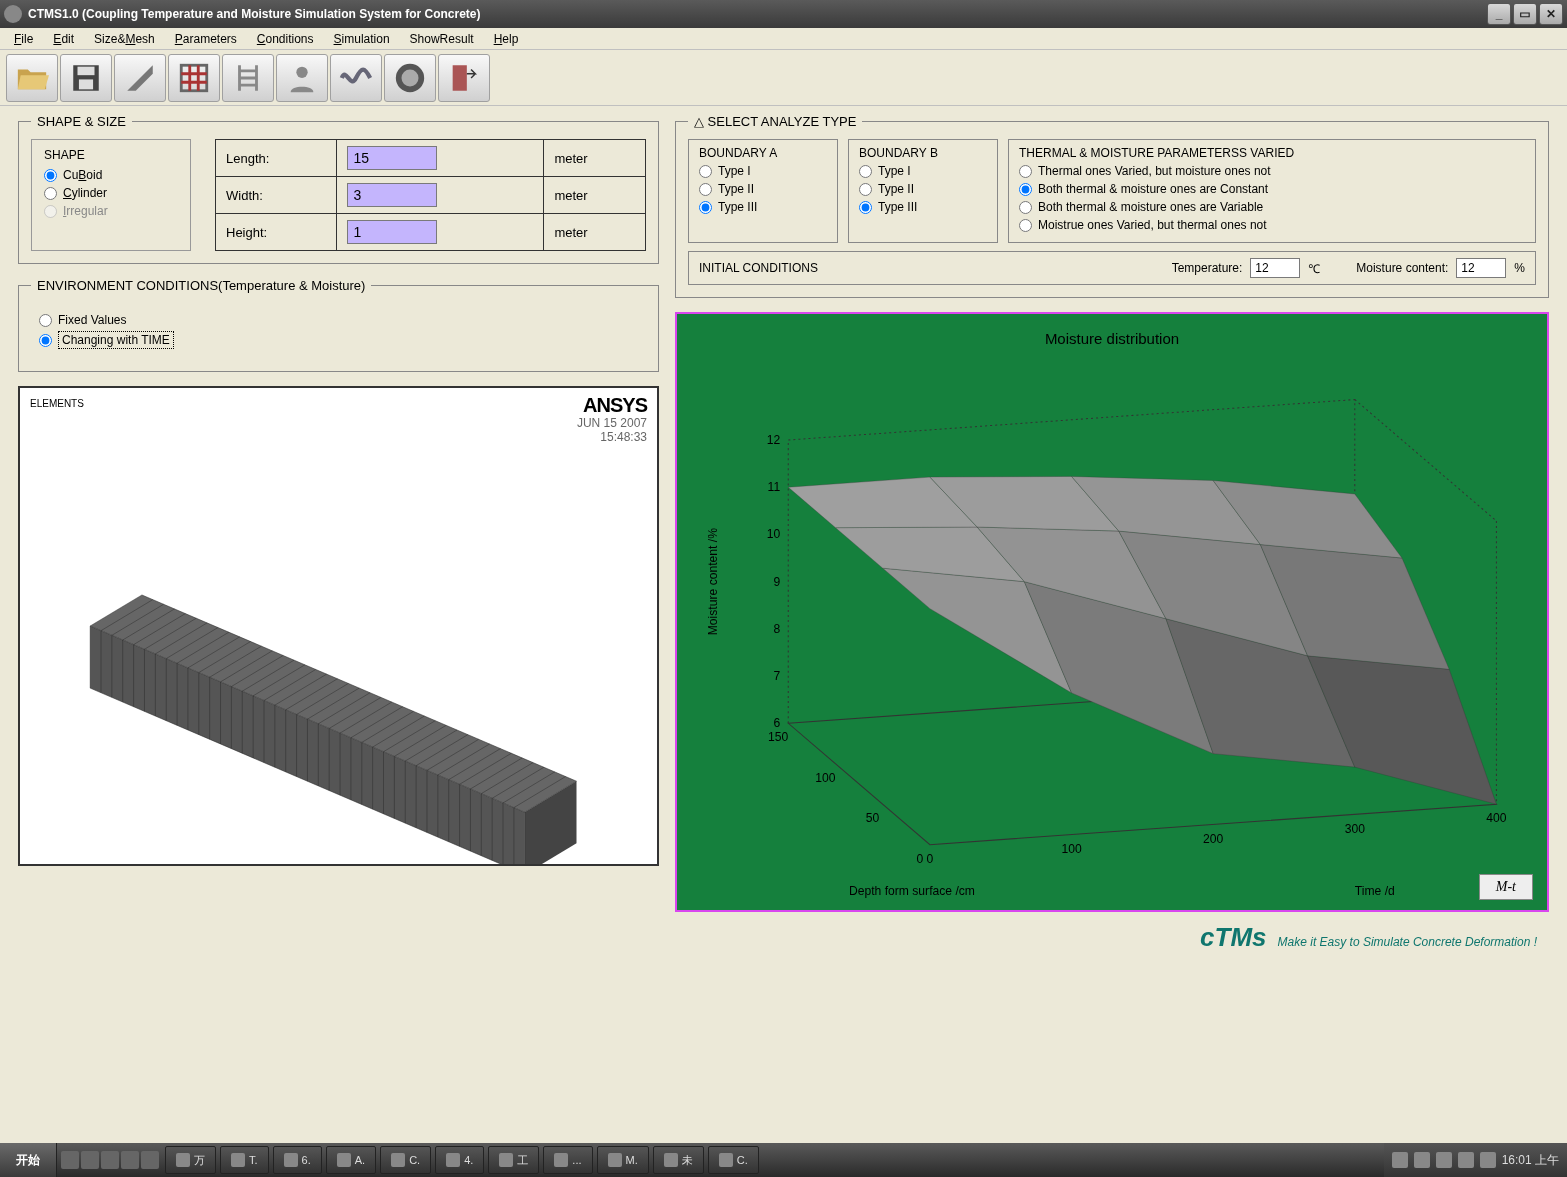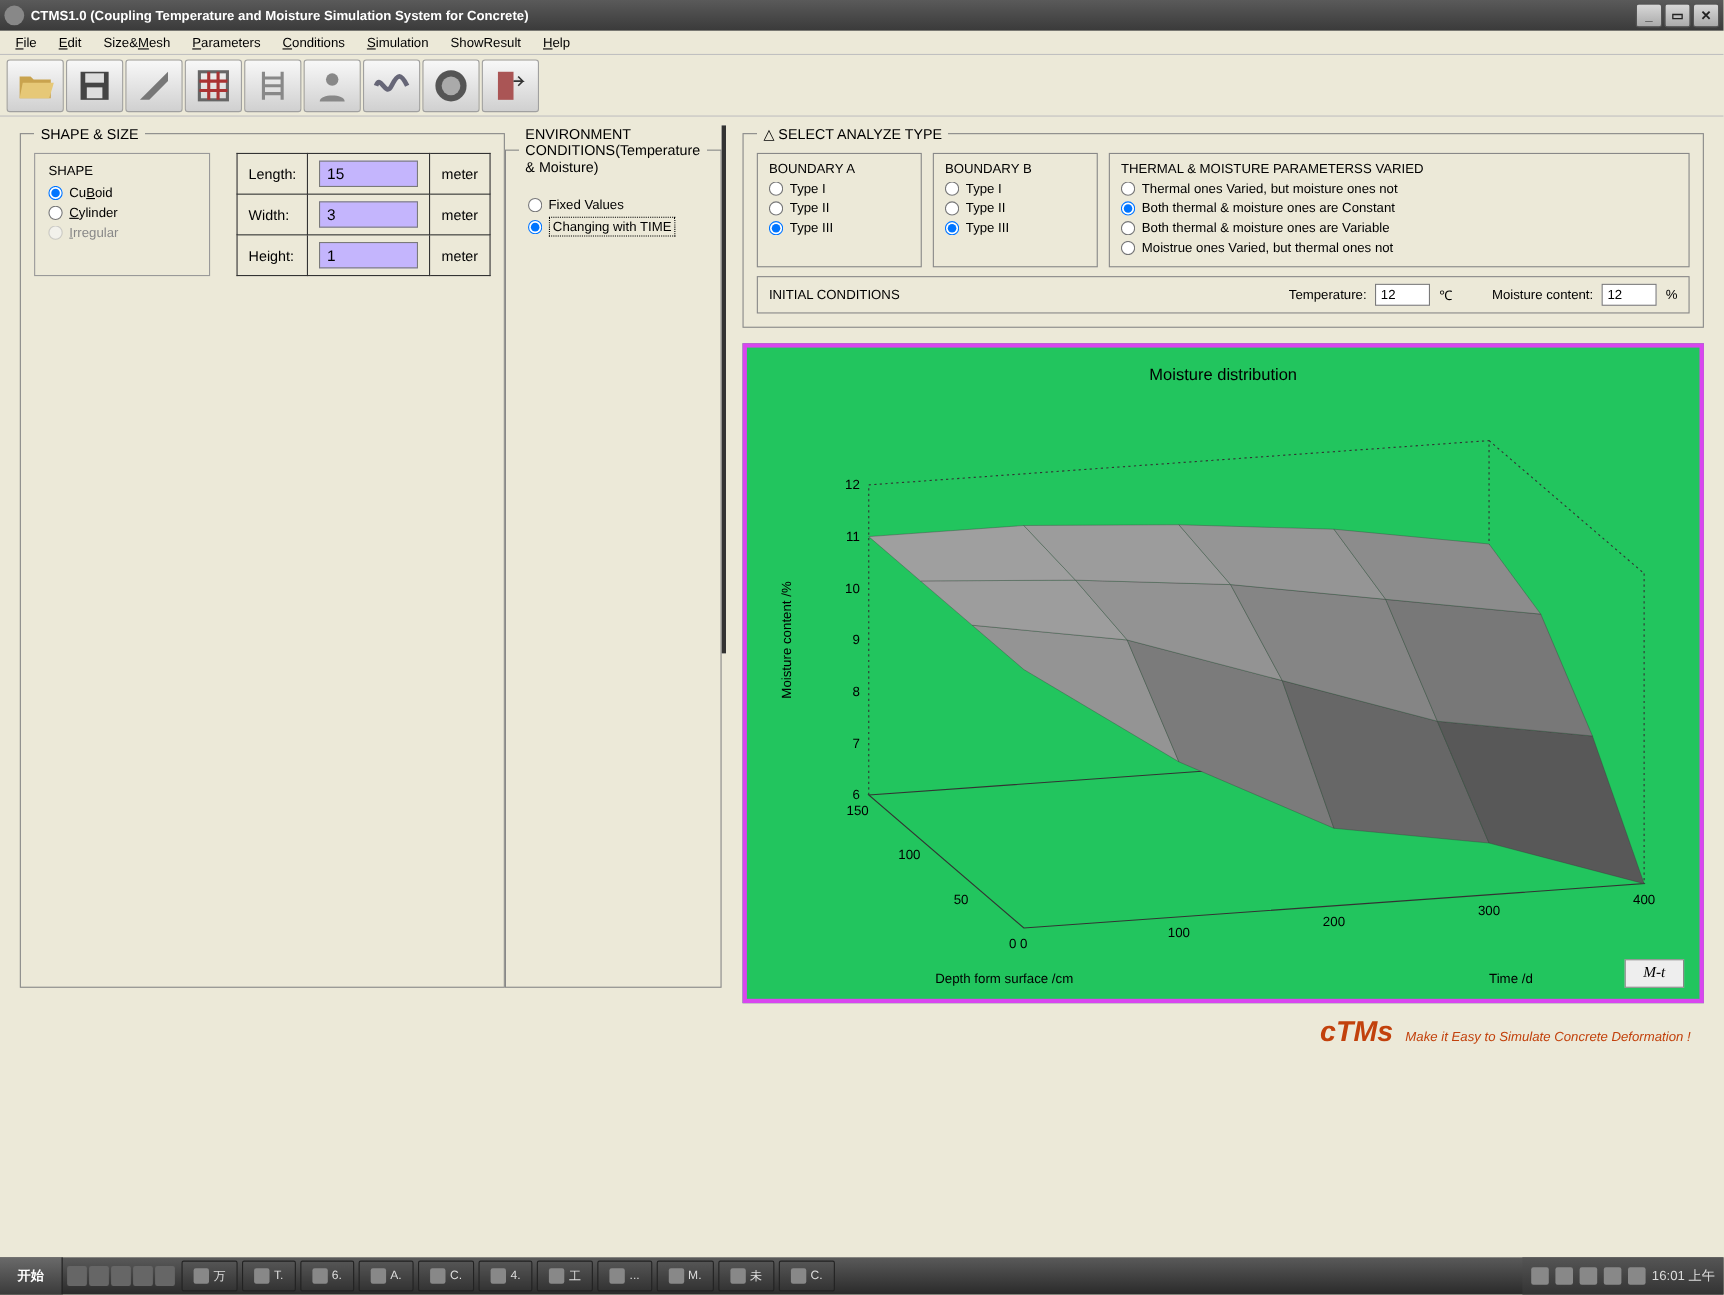--- a/index.html
+++ b/index.html
@@ -15,7 +15,7 @@
   .tbtn{width:52px;height:48px;background:linear-gradient(#f8f8f8,#d0d0d0);border:1px solid #a0a0a0;border-radius:3px;display:flex;align-items:center;justify-content:center}
   .tbtn svg{width:34px;height:34px}
   .content{display:flex;padding:8px 18px 4px 18px;gap:16px}
-  .leftcol{width:641px;display:flex;flex-direction:row}
+  .leftcol{width:641px;display:flex;flex-direction:column}
   .rightcol{flex:1;display:flex;flex-direction:column}
   fieldset{border:1px solid #888;padding:10px 12px 12px 12px;margin-bottom:14px;background:#ece9d8}
   legend{padding:0 6px;font-size:13px}

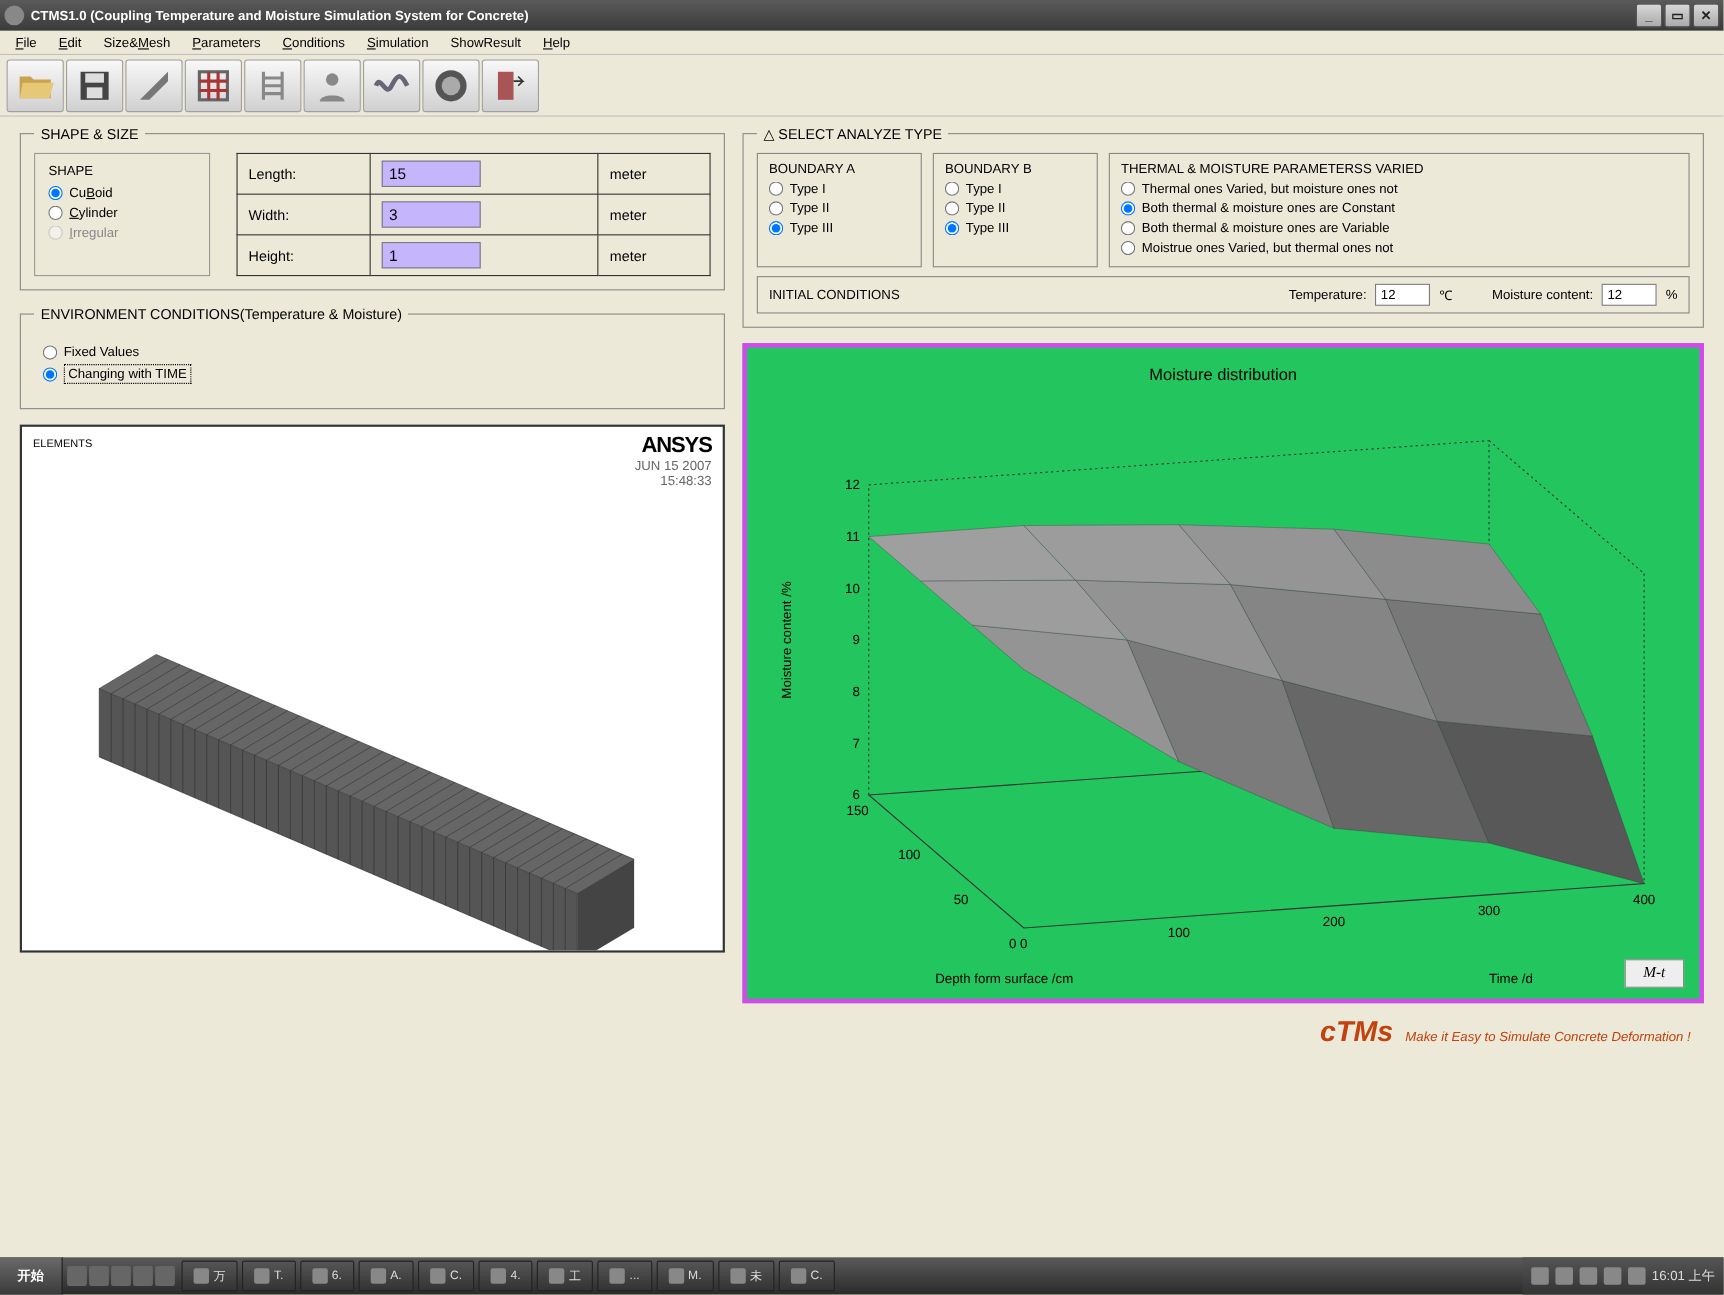--- a/index.html
+++ b/index.html
@@ -39,7 +39,7 @@
   .params-box{border:1px solid #888;padding:6px 10px;flex:1}
   .initial-row{display:flex;align-items:center;gap:8px;margin-top:8px;border:1px solid #888;padding:6px 10px}
   .initial-row input{width:50px;border:1px solid #7a7a7a;padding:2px 4px;background:#fff}
-  .plot-box{border:4px solid #d946ef;background:#22c55e;flex:1;position:relative;min-height:600px}
+  .plot-box{border:2px solid #d946ef;background:#15803d;flex:1;position:relative;min-height:600px}
   .plot-title{position:absolute;top:16px;left:0;right:0;text-align:center;font-size:15px}
   .plot-btn{position:absolute;bottom:10px;right:14px;border:1px solid #888;background:#eee;padding:4px 16px;font-style:italic;font-family:"Times New Roman",serif;font-size:14px}
   .tagline{text-align:right;padding:6px 30px;font-family:"Monotype Corsiva","Brush Script MT",cursive;font-size:22px;font-style:italic;color:#c2410c}

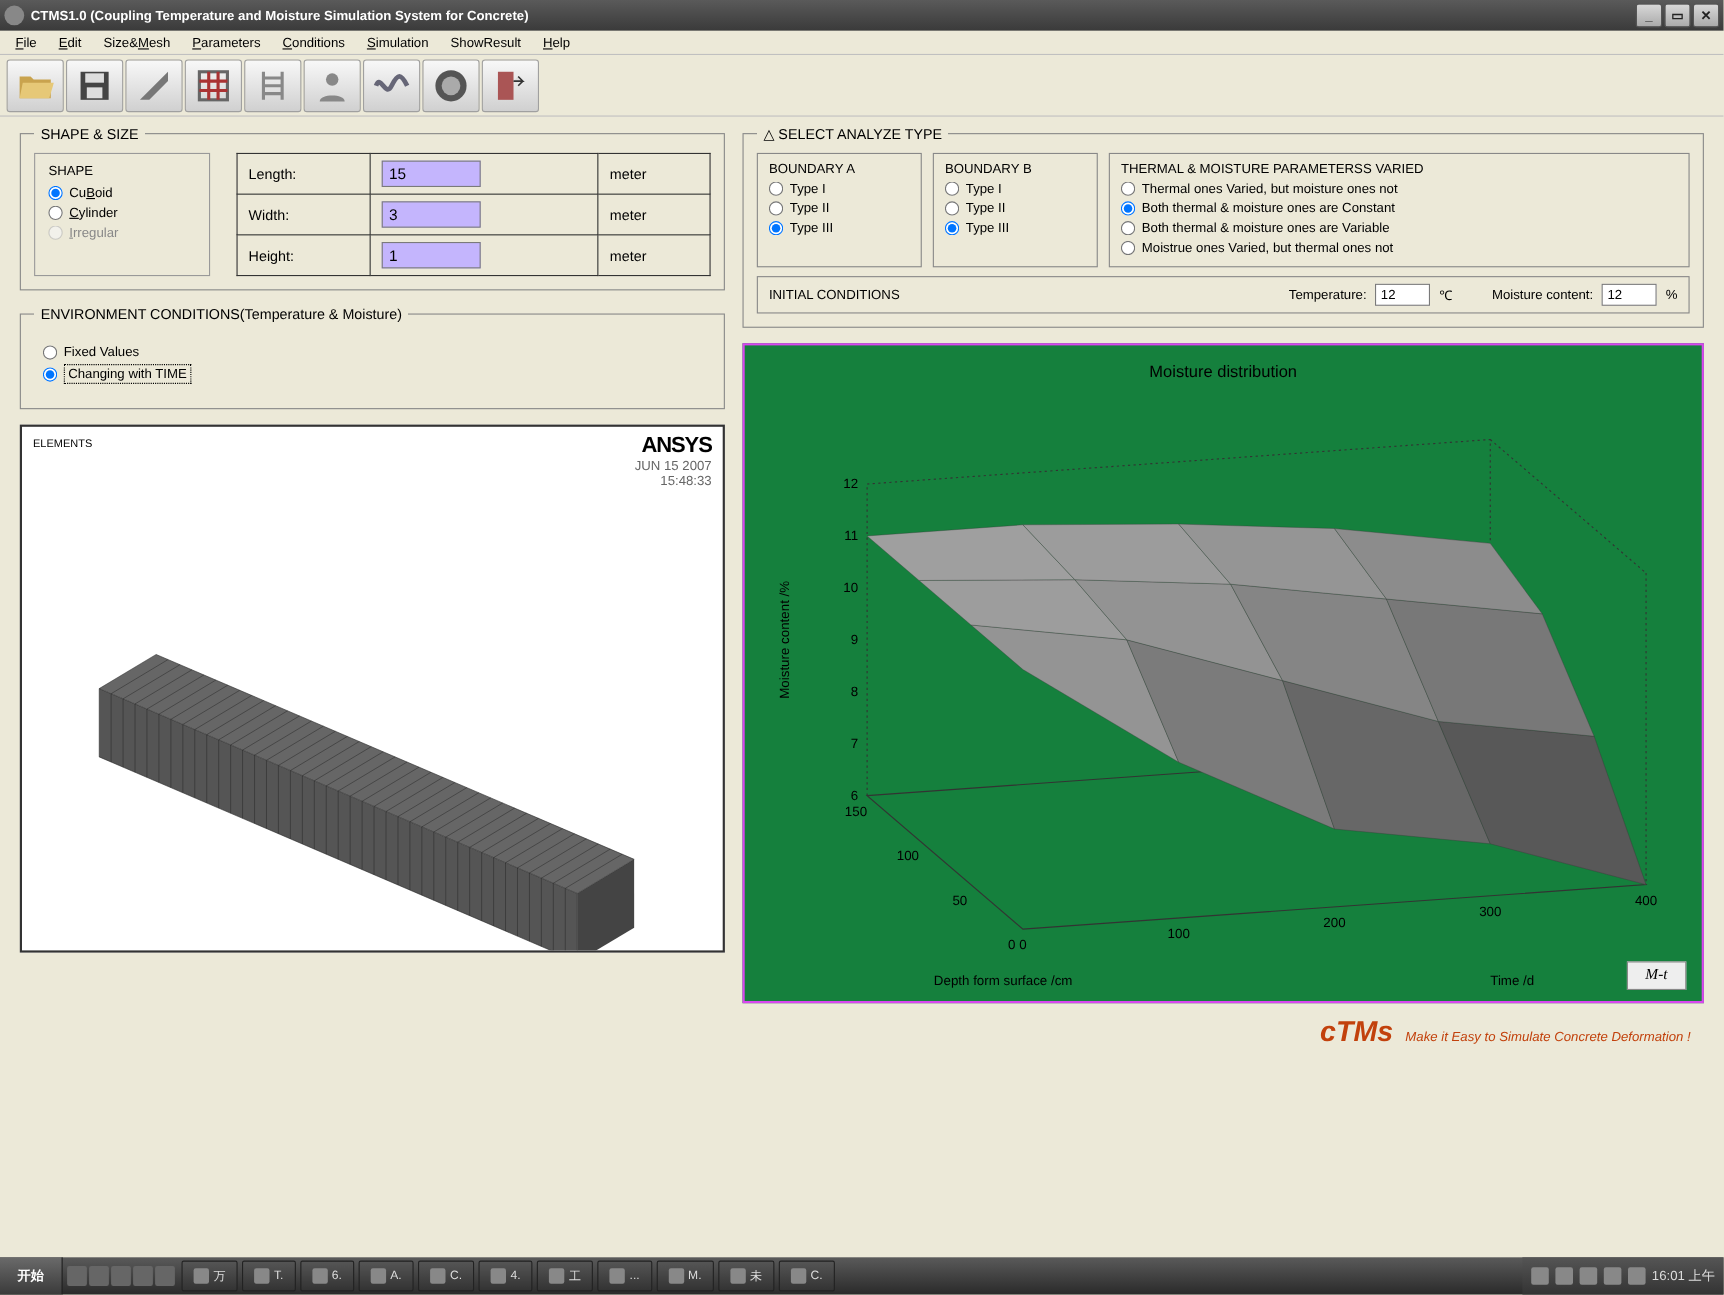--- a/index.html
+++ b/index.html
@@ -42,7 +42,7 @@
   .plot-box{border:2px solid #d946ef;background:#15803d;flex:1;position:relative;min-height:600px}
   .plot-title{position:absolute;top:16px;left:0;right:0;text-align:center;font-size:15px}
   .plot-btn{position:absolute;bottom:10px;right:14px;border:1px solid #888;background:#eee;padding:4px 16px;font-style:italic;font-family:"Times New Roman",serif;font-size:14px}
-  .tagline{text-align:right;padding:6px 30px;font-family:"Monotype Corsiva","Brush Script MT",cursive;font-size:22px;font-style:italic;color:#c2410c}
+  .tagline{text-align:right;padding:6px 30px;font-family:"Monotype Corsiva","Brush Script MT",cursive;font-size:22px;font-style:italic;color:#0f766e}
   .tagline .big{font-size:26px;font-weight:bold}
   .taskbar{position:absolute;bottom:0;left:0;right:0;height:34px;background:linear-gradient(#5a5a5a,#2a2a2a);display:flex;align-items:center;color:#ddd;font-size:12px}
   .startbtn{height:34px;padding:0 16px;background:linear-gradient(#6a6a6a,#3a3a3a);display:flex;align-items:center;color:#fff;font-size:18px;font-weight:bold;border-right:1px solid #222;font-family:SimHei,Arial}

